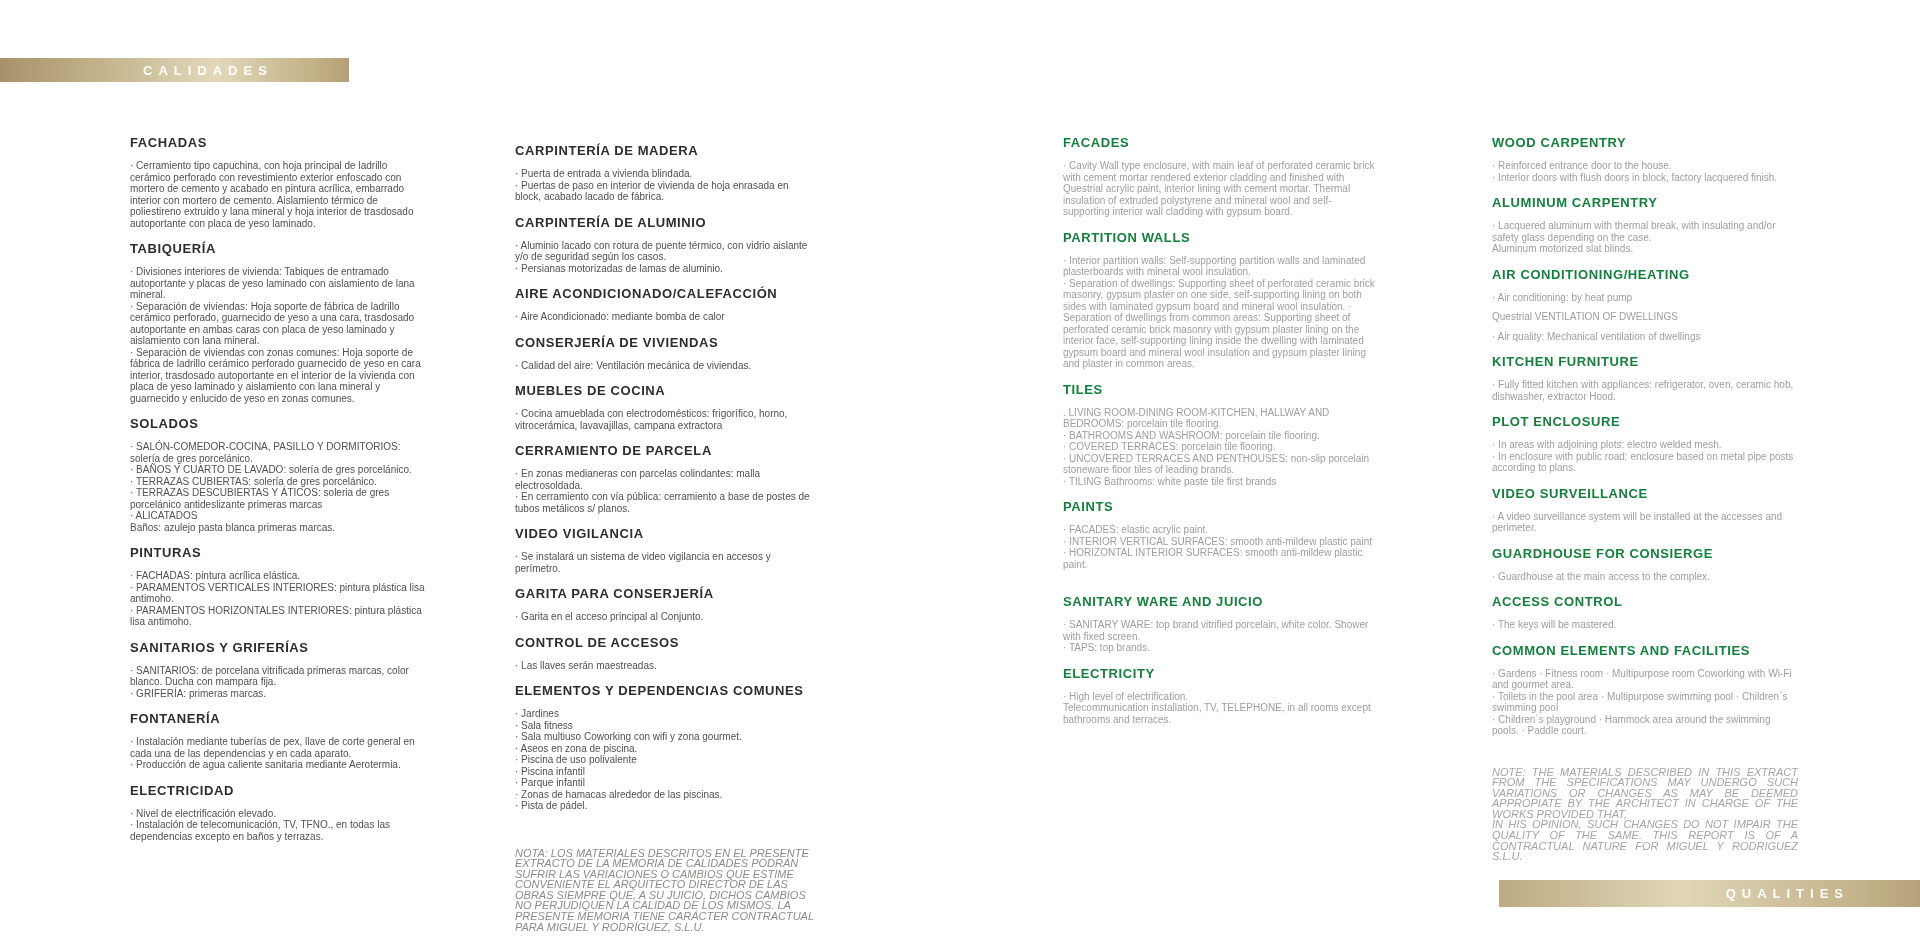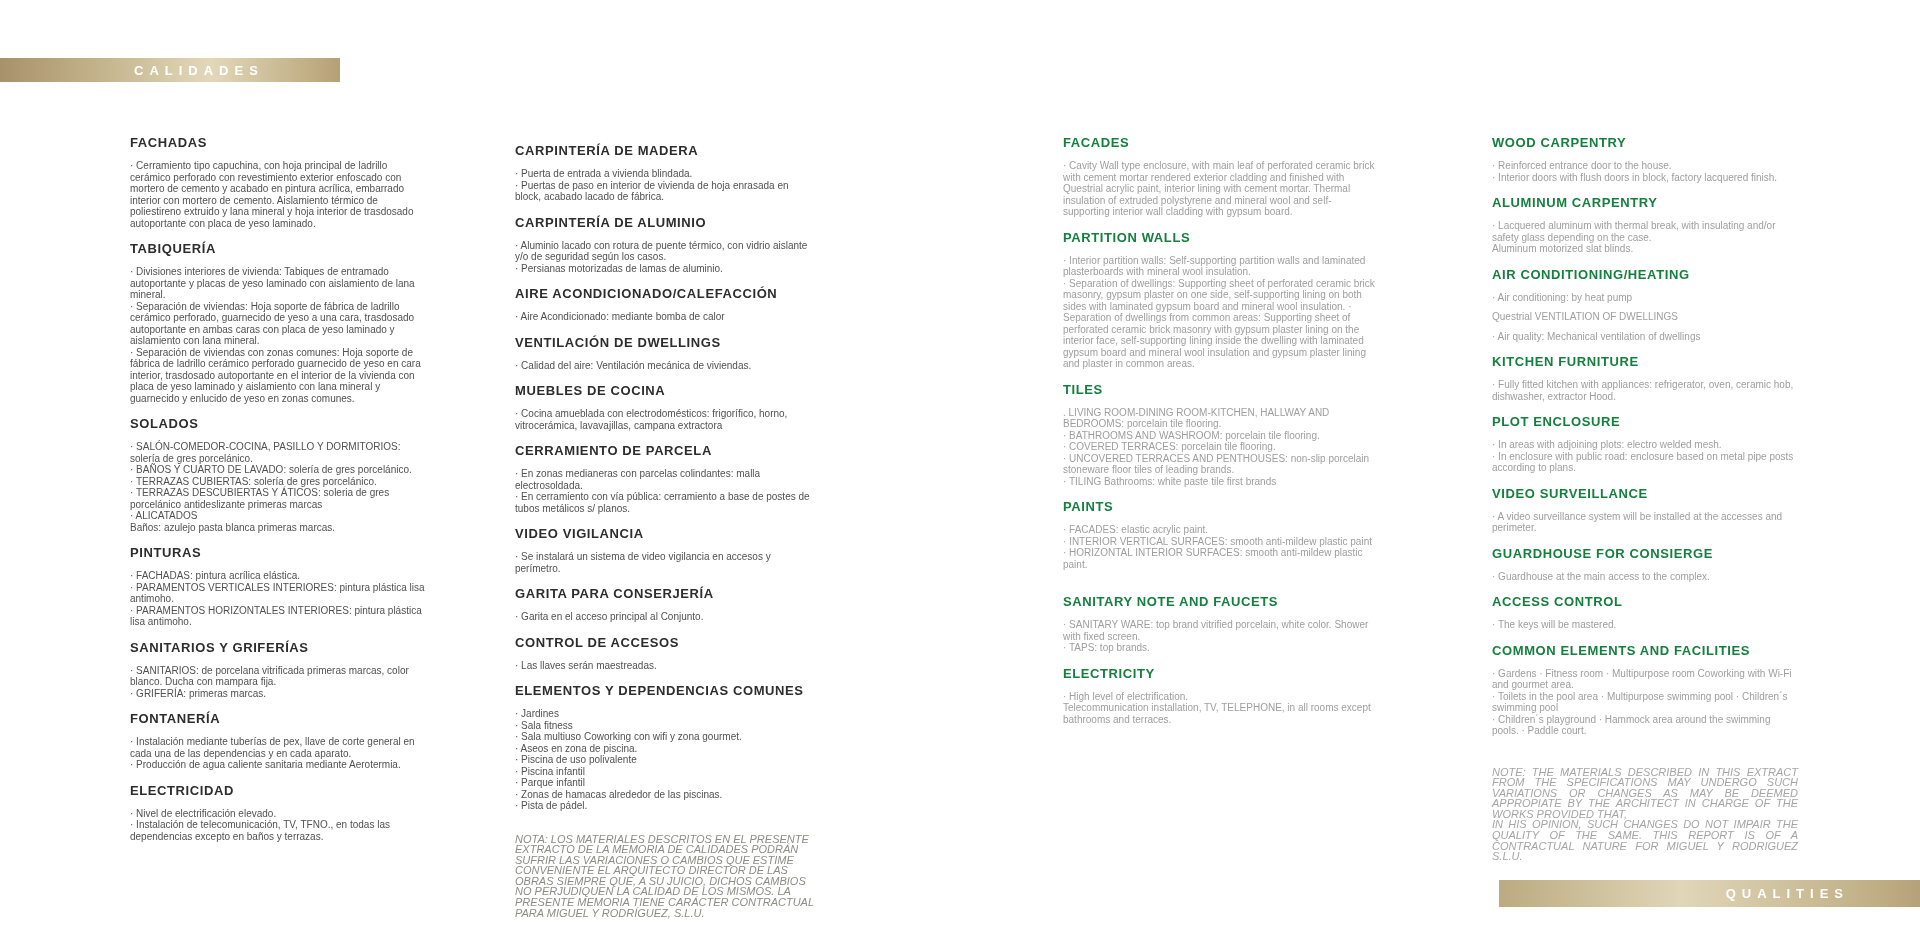--- a/index.html
+++ b/index.html
@@ -9,7 +9,7 @@
   
   .banner{position:absolute;display:flex;align-items:center;color:#ffffff;
           font-weight:bold;font-size:13px;letter-spacing:6px;}
-  #banner-top{left:0;top:58px;width:336px;height:24px;padding-left:4px;
+  #banner-top{left:0;top:58px;width:336px;height:24px;padding-left:13px;
       background:linear-gradient(90deg,#a8916a 0%,#c2b28a 28%,#e2d8ba 62%,#c0ad82 92%,#b3a076 100%);}
   #banner-top .banner-label{margin-left:130px;}
   #banner-bottom{left:1499px;top:880px;width:482px;height:27px;justify-content:flex-end;

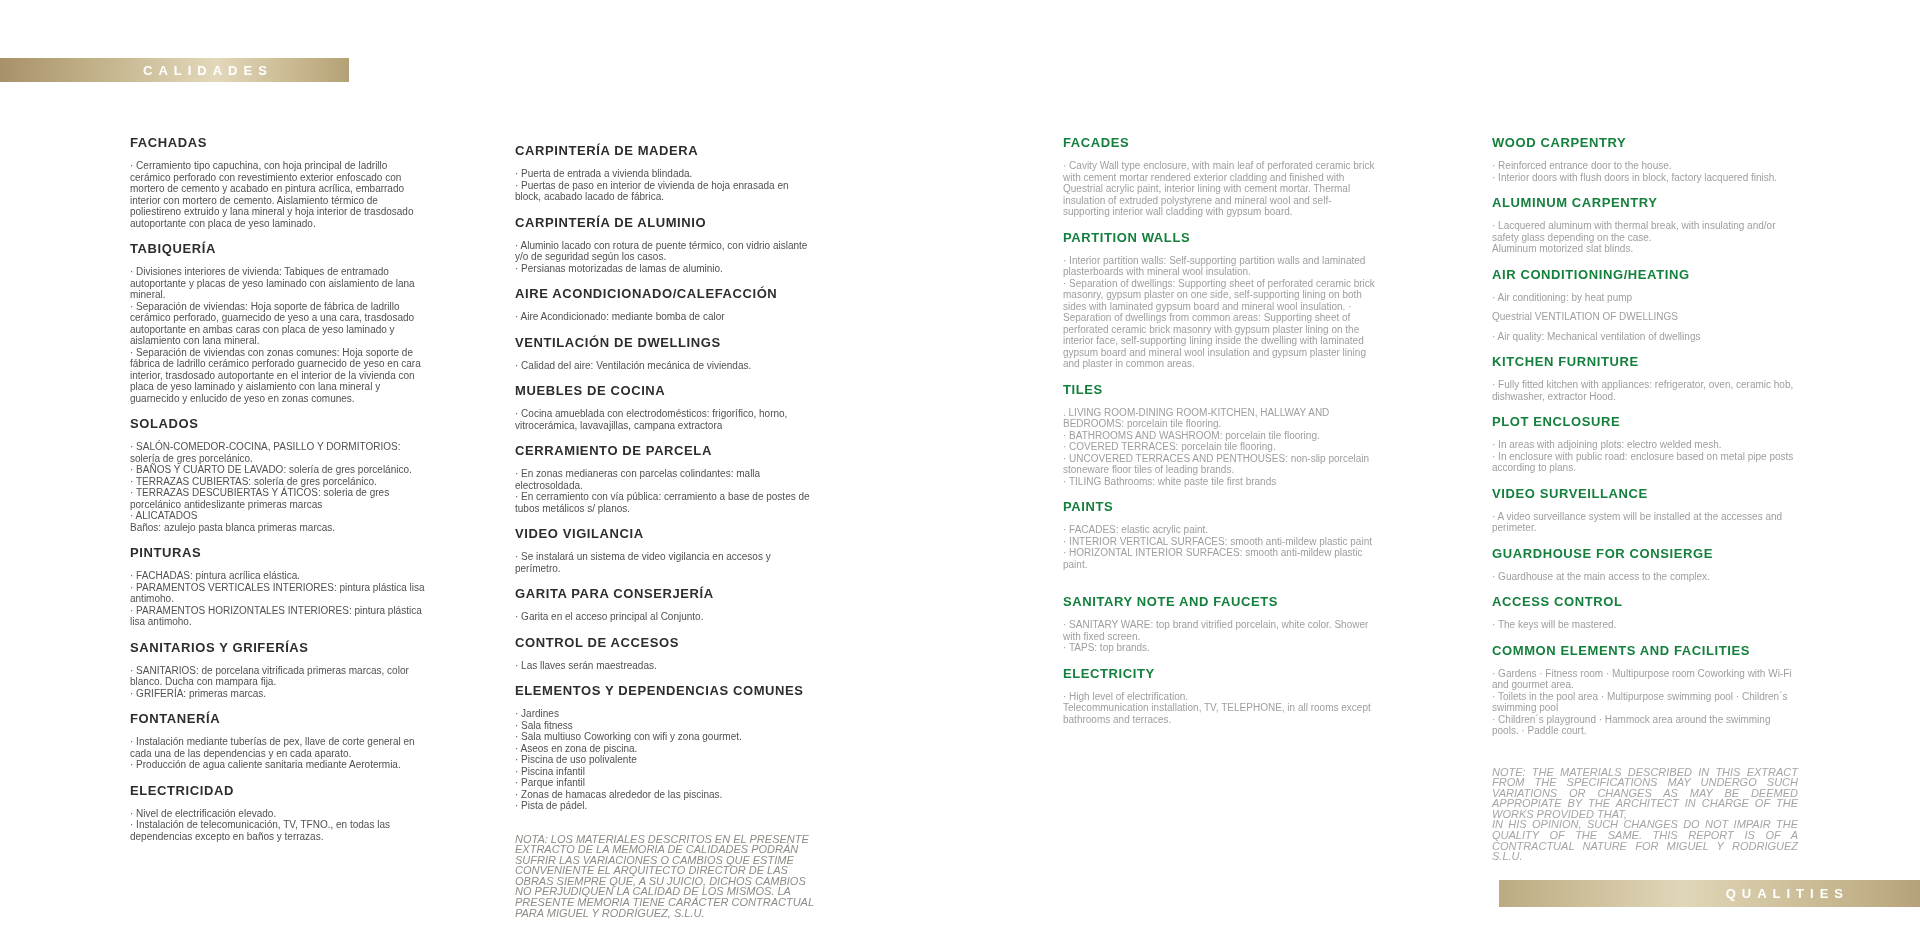--- a/index.html
+++ b/index.html
@@ -108,7 +108,7 @@
         <p class="spec-item">· Aire Acondicionado: mediante bomba de calor</p>
       </section>
       <section class="spec-section">
-        <h3 class="spec-heading">VENTILACIÓN DE DWELLINGS</h3>
+        <h3 class="spec-heading">CONSERJERÍA DE VIVIENDAS</h3>
         <p class="spec-item">· Calidad del aire: Ventilación mecánica de viviendas.</p>
       </section>
       <section class="spec-section">

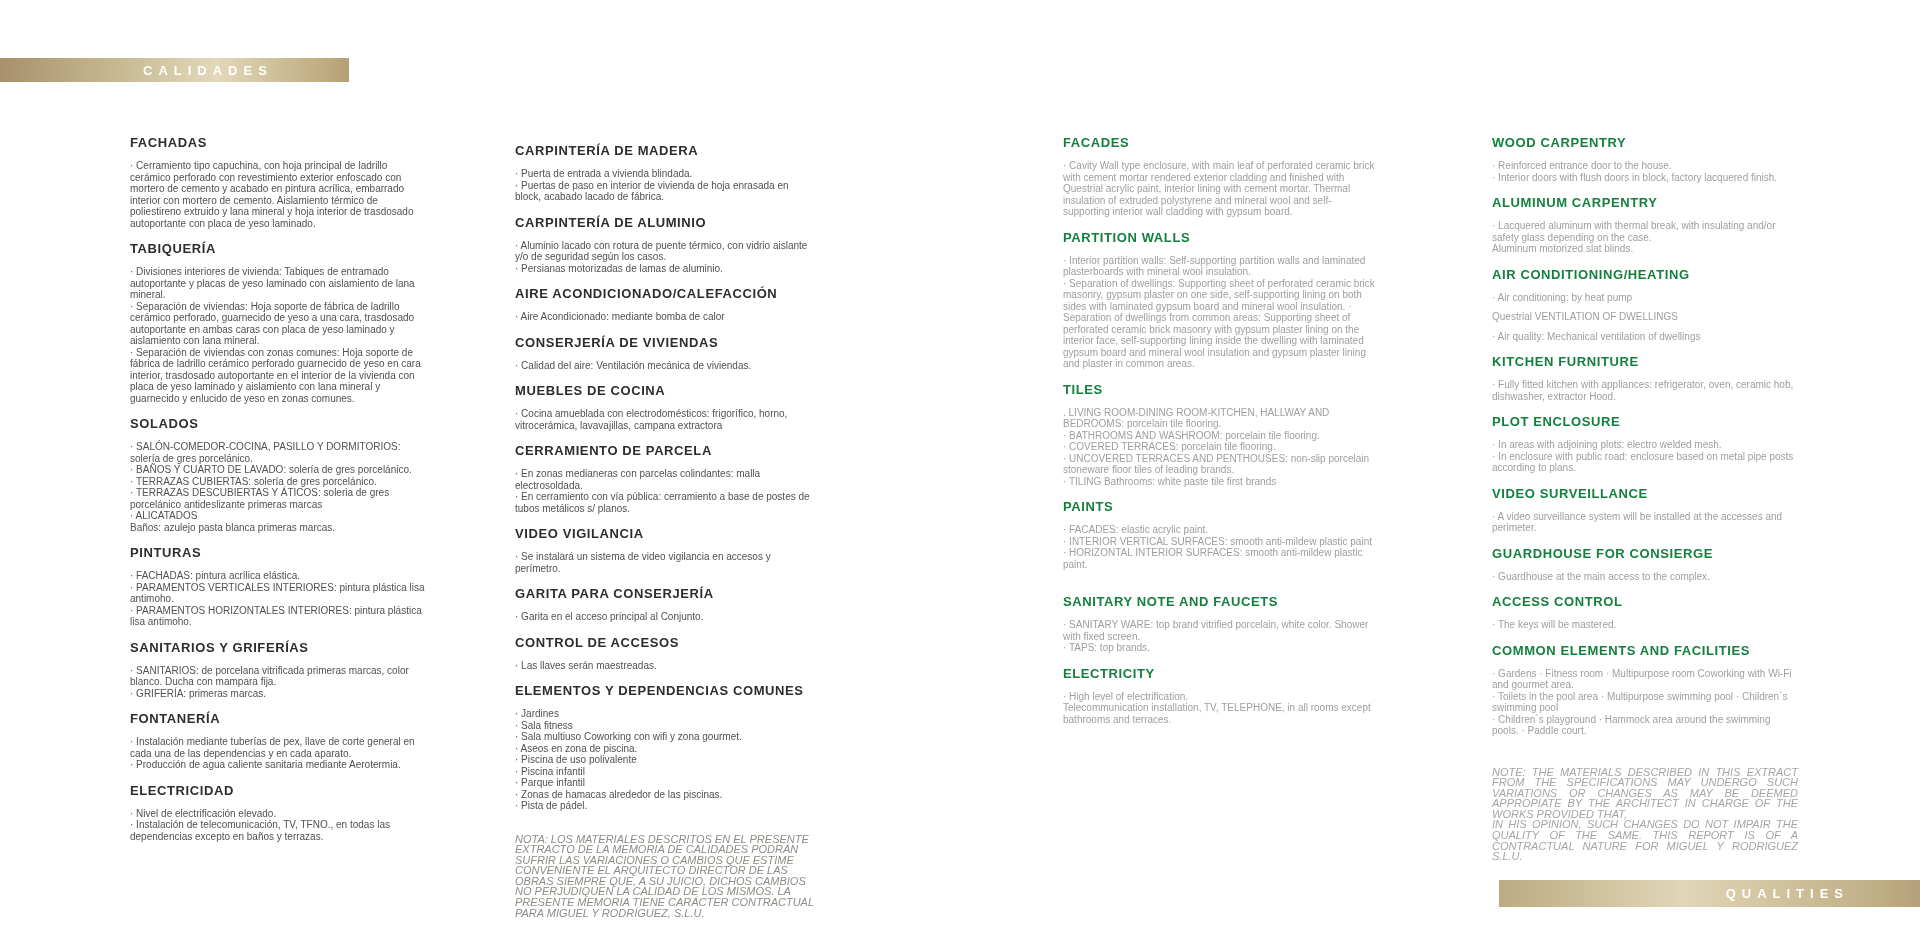--- a/index.html
+++ b/index.html
@@ -173,7 +173,7 @@
         <p class="spec-item">· HORIZONTAL INTERIOR SURFACES: smooth anti-mildew plastic paint.</p>
       </section>
       <section class="spec-section gap-before">
-        <h3 class="spec-heading">SANITARY NOTE AND FAUCETS</h3>
+        <h3 class="spec-heading">SANITARY WARE AND JUICIO</h3>
         <p class="spec-item">· SANITARY WARE: top brand vitrified porcelain, white color. Shower with fixed screen.</p>
         <p class="spec-item">· TAPS: top brands.</p>
       </section>

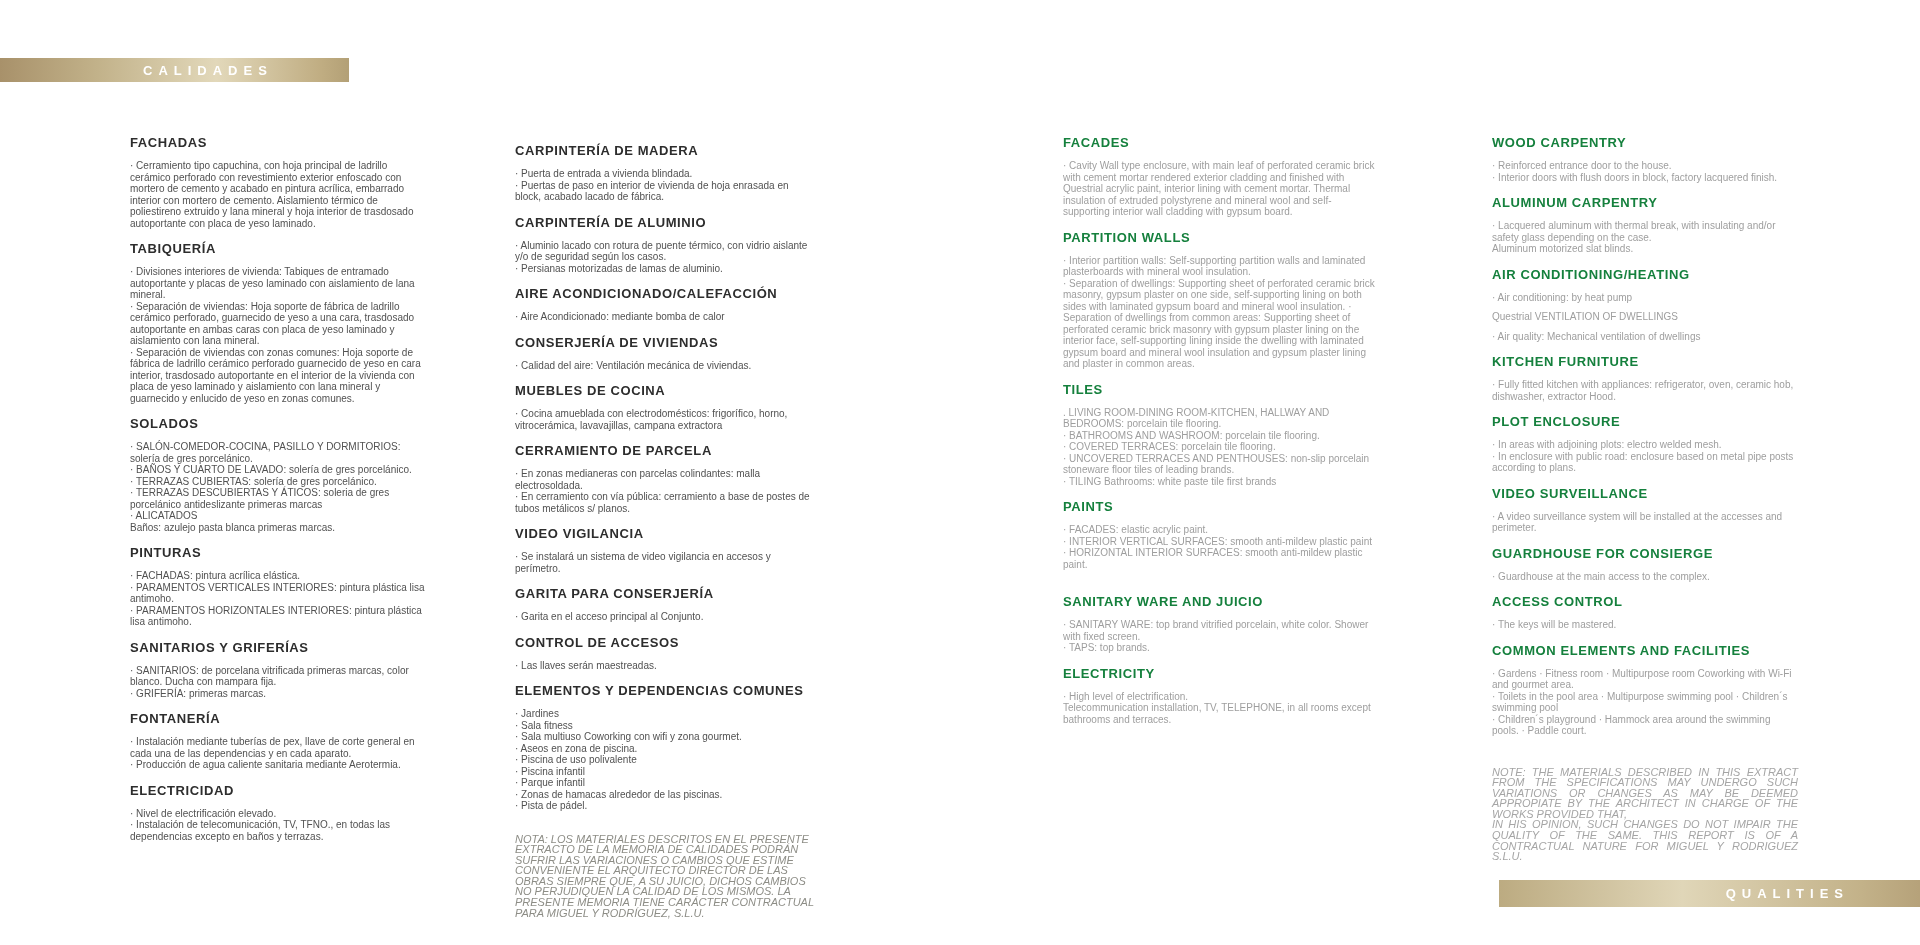--- a/index.html
+++ b/index.html
@@ -37,7 +37,7 @@
   .en .spec-item{color:#9e9e9e;}
 
   .note-block{margin-top:30px;}
-  #col-1 .note-block{margin-top:22px;}
+  #col-1 .note-block{margin-top:36px;}
   .note-text{font-style:italic;font-size:11px;line-height:10.6px;margin:0;color:#8d8d86;}
   #col-3 .note-text{color:#a5a5a5;text-align:justify;}
 </style>

